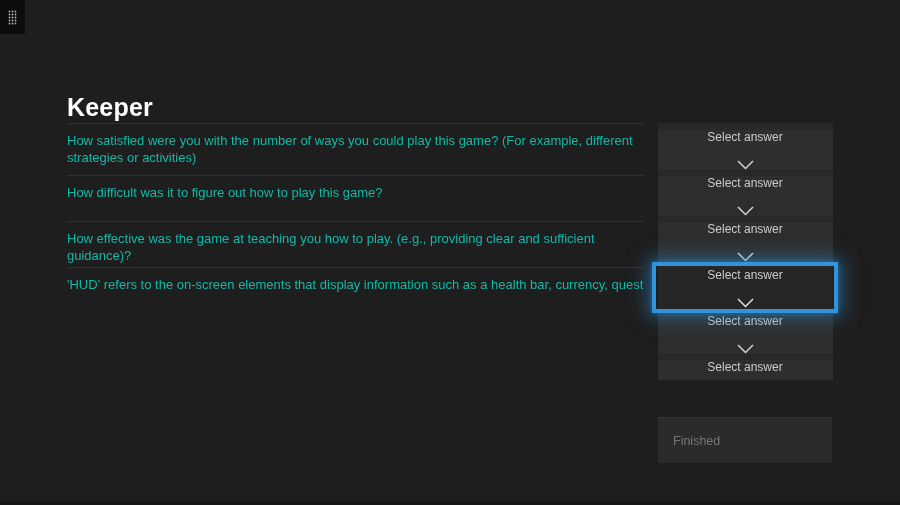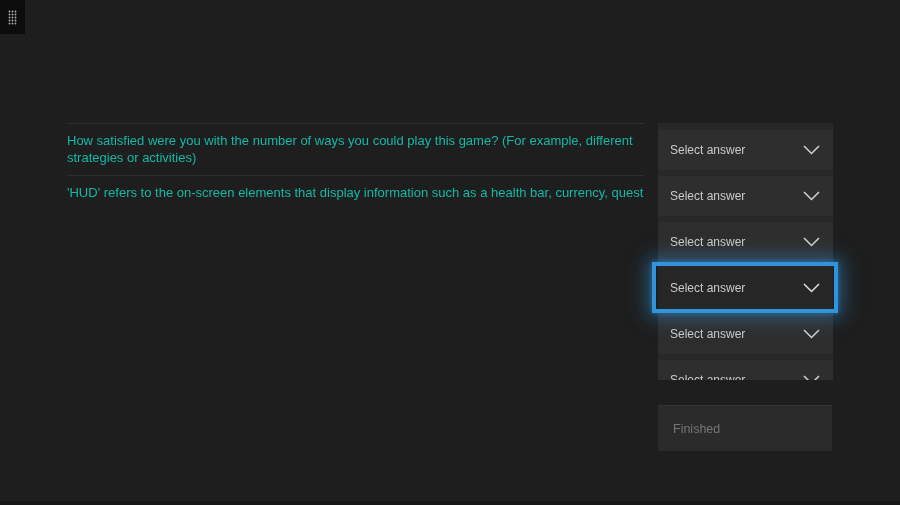--- a/index.html
+++ b/index.html
@@ -124,6 +124,7 @@
     </svg>
   </div>
 
+  <h1 class="page-title">Keeper</h1>
 
   <div class="question-list">
     <div class="q-row tall">

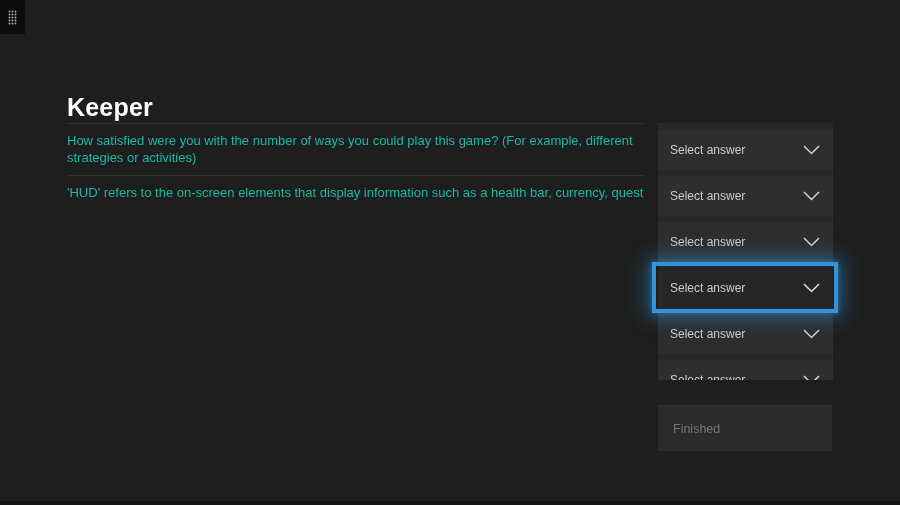--- a/index.html
+++ b/index.html
@@ -63,6 +63,7 @@
     display:flex; align-items:center; justify-content:space-between;
     padding:0 13px 0 12px;
     cursor:pointer;
+    flex-direction:column;
   }
   .dd .dd-label { font-size:12px; color:#cbcbcb; }
   .dd svg { flex:none; display:block; }

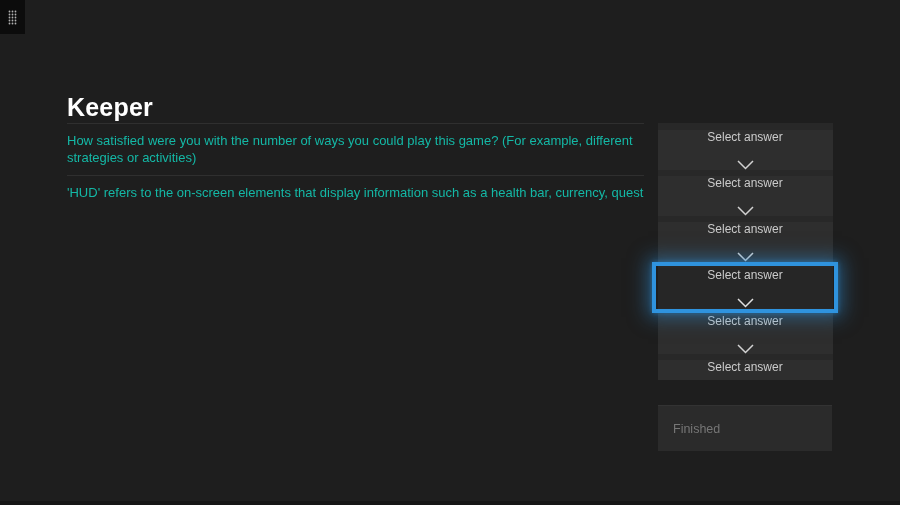--- a/index.html
+++ b/index.html
@@ -132,6 +132,9 @@
       <p>How satisfied were you with the number of ways you could play this game? (For example, different strategies or activities)</p>
     </div>
     <div class="q-row">
+      <p>How difficult was it to figure out how to play this game?</p>
+    </div>
+    <div class="q-row">
       <p>'HUD' refers to the on-screen elements that display information such as a health bar, currency, quest</p>
     </div>
   </div>

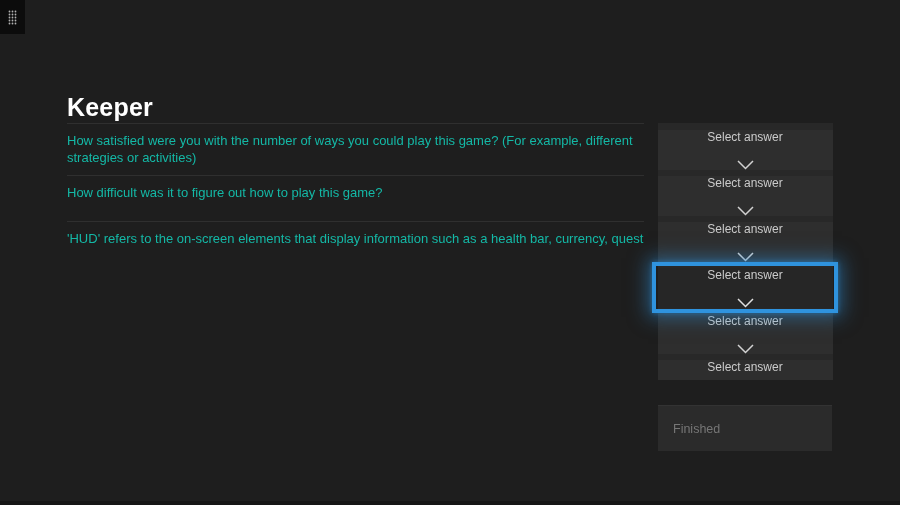--- a/index.html
+++ b/index.html
@@ -135,6 +135,9 @@
       <p>How difficult was it to figure out how to play this game?</p>
     </div>
     <div class="q-row">
+      <p>How effective was the game at teaching you how to play. (e.g., providing clear and sufficient guidance)?</p>
+    </div>
+    <div class="q-row">
       <p>'HUD' refers to the on-screen elements that display information such as a health bar, currency, quest</p>
     </div>
   </div>

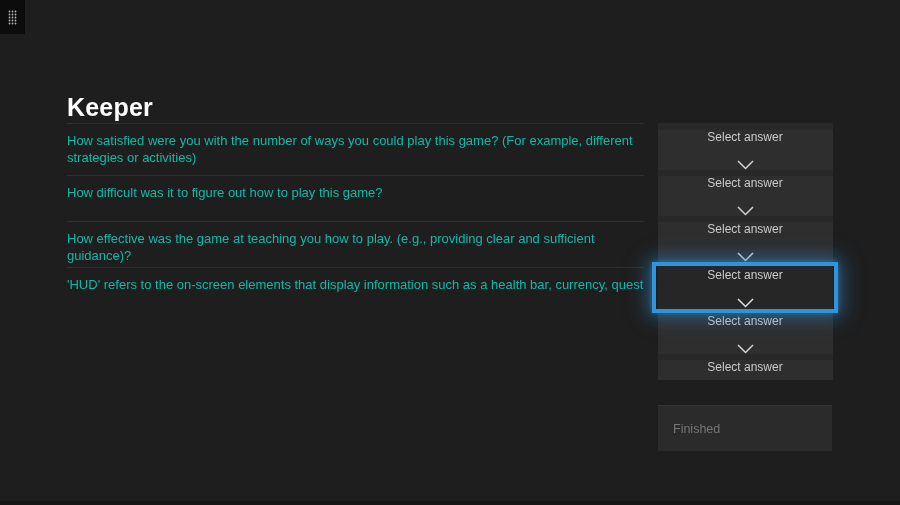--- a/index.html
+++ b/index.html
@@ -80,7 +80,7 @@
 
   
   .finished-button {
-    position:absolute; left:658px; top:405px;
+    position:absolute; left:658px; top:417px;
     width:174px; height:46px;
     background:#2b2b2b;
     border:none; border-top:1px solid #333333;

